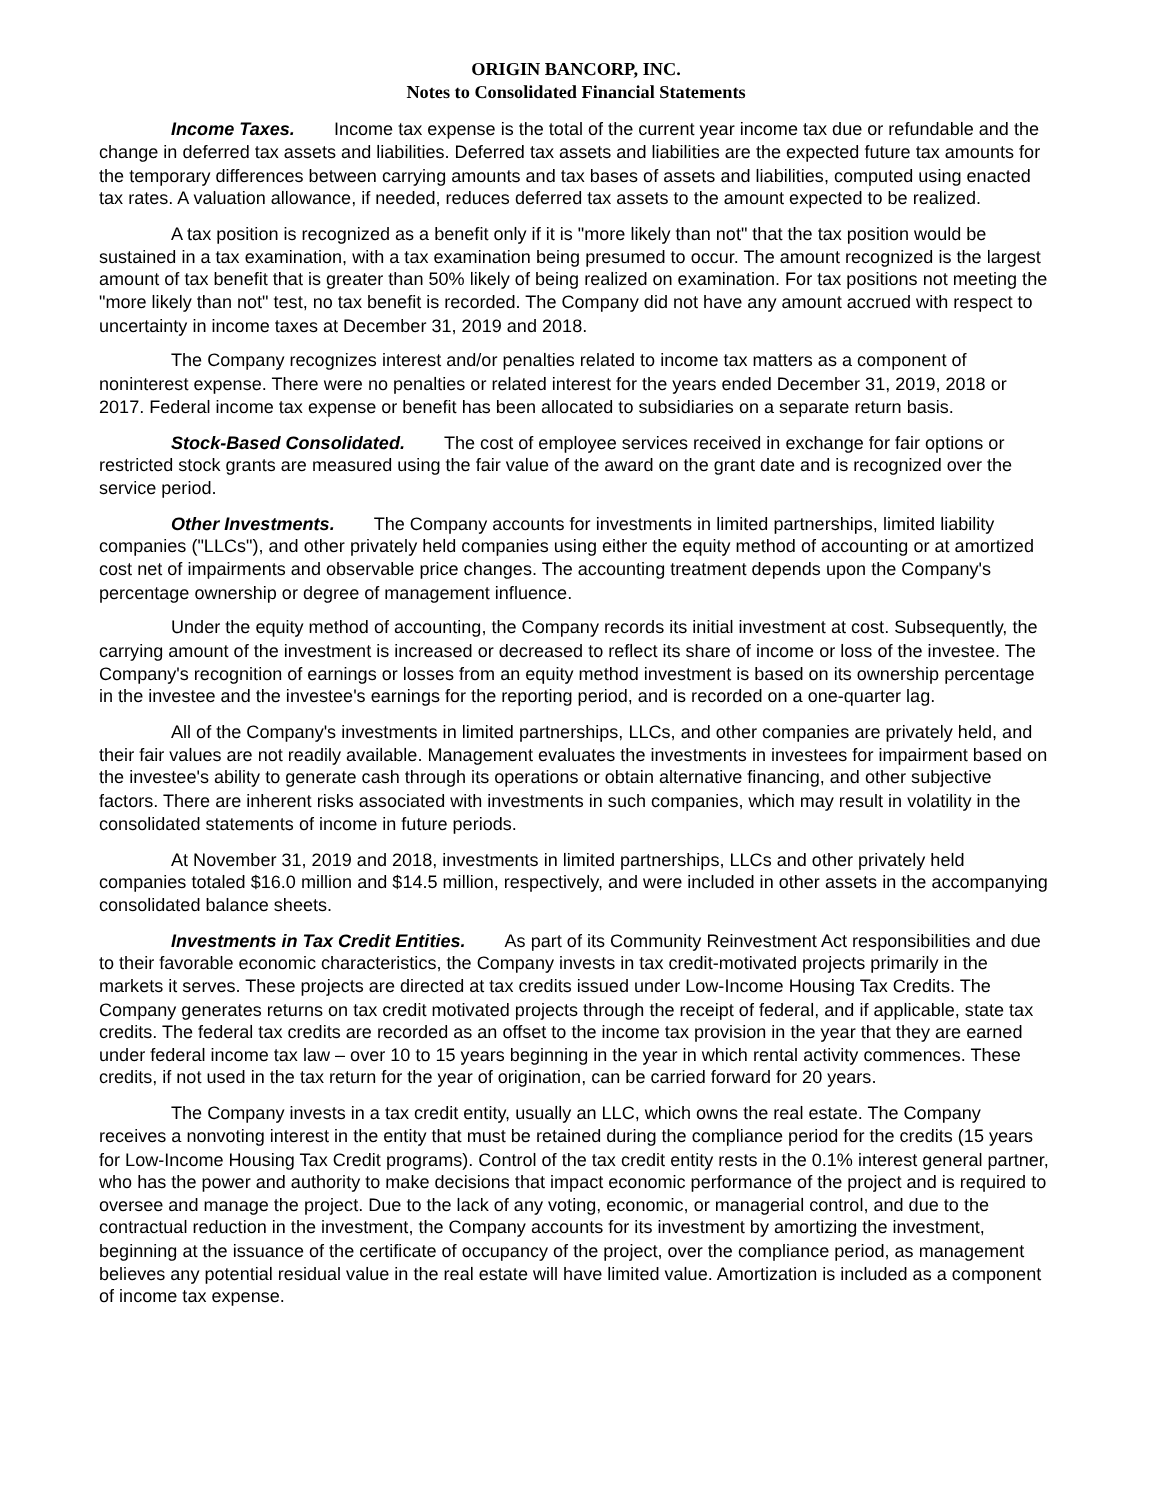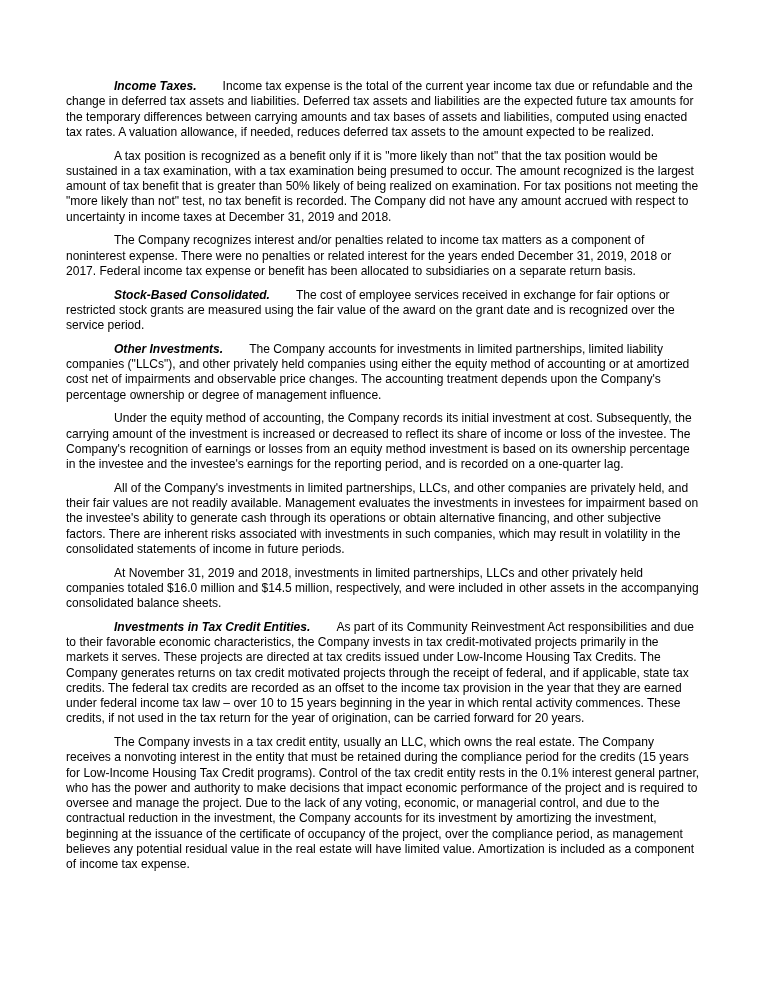--- a/index.html
+++ b/index.html
@@ -19,6 +19,10 @@
 <body>
 
 <div class="page">
+  <div class="header">
+    <div>ORIGIN BANCORP, INC.</div>
+    <div>Notes to Consolidated Financial Statements</div>
+  </div>
 
   <div class="content">
     <p class="para"><span class="heading">Income Taxes.</span><span class="gap"></span><span>Income tax expense is the total of the current year income tax due or refundable and the change in deferred tax assets and liabilities. Deferred tax assets and liabilities are the expected future tax amounts for the temporary differences between carrying amounts and tax bases of assets and liabilities, computed using enacted tax rates. A valuation allowance, if needed, reduces deferred tax assets to the amount expected to be realized.</span></p>

